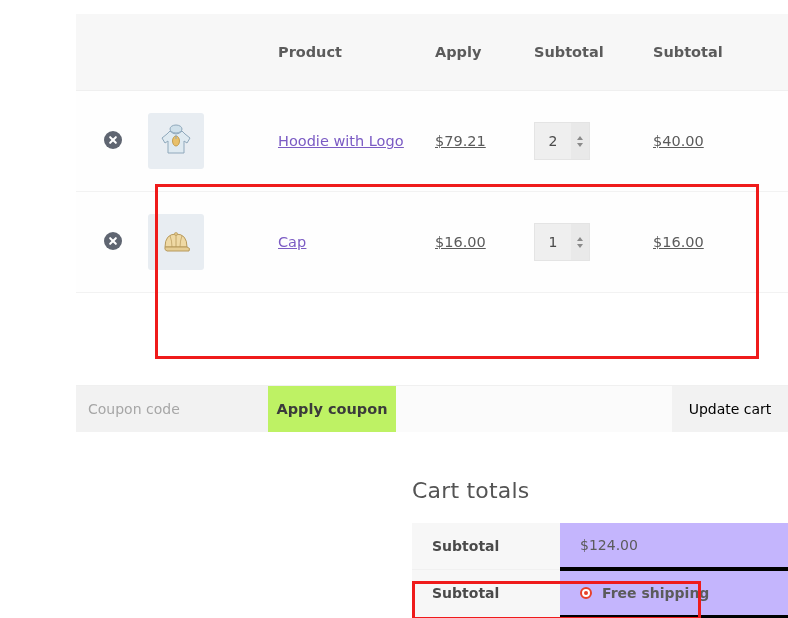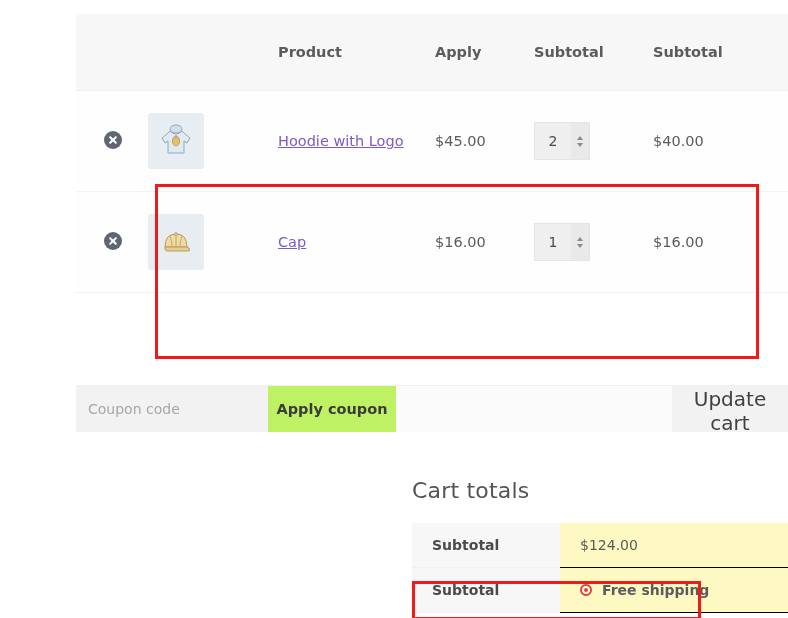--- a/index.html
+++ b/index.html
@@ -65,7 +65,7 @@
     padding: 0;
     border-bottom: 1px solid #f2f2f2;
   }
-  tbody tr.row-odd  td { background: #fefefe; }
+  tbody tr.row-odd  td { background: #fefefe; text-decoration: underline; }
   tbody tr.row-even td { background: #fafafa; }
 
   .remove-cell { text-align: left; padding-left: 28px !important; }

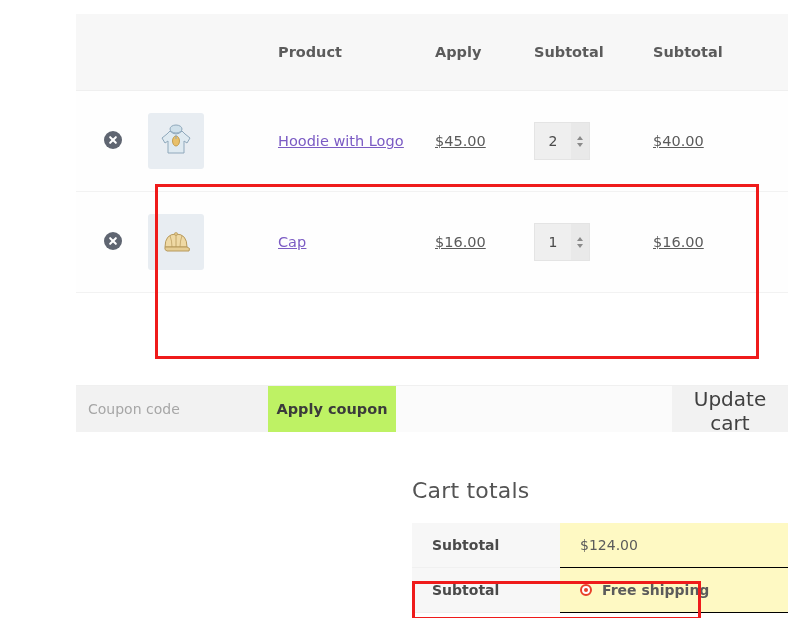--- a/index.html
+++ b/index.html
@@ -316,7 +316,7 @@
           <td class="name-cell">
             <a class="prod-link" href="#">Hoodie with Logo</a>
           </td>
-          <td class="price-cell">$45.00</td>
+          <td class="price-cell">$79.21</td>
           <td class="qty-cell">
             <span class="qty-box">
               <span class="qty-val">2</span>

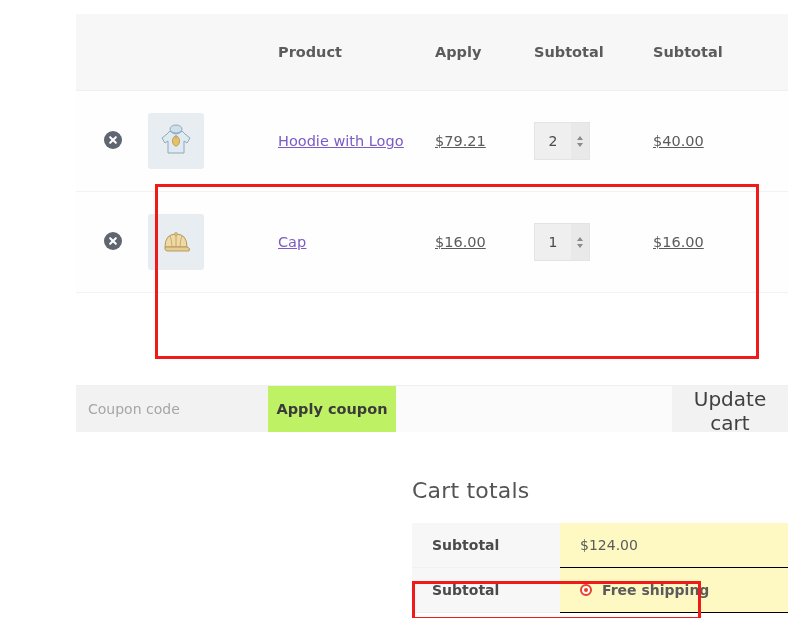--- a/index.html
+++ b/index.html
@@ -189,8 +189,8 @@
     background: #f2f2f2;
     border: none;
     font-family: inherit;
-    font-size: 20px;
-    color: #404040;
+    font-size: 14px;
+    color: #000000;
     cursor: default;
   }
 

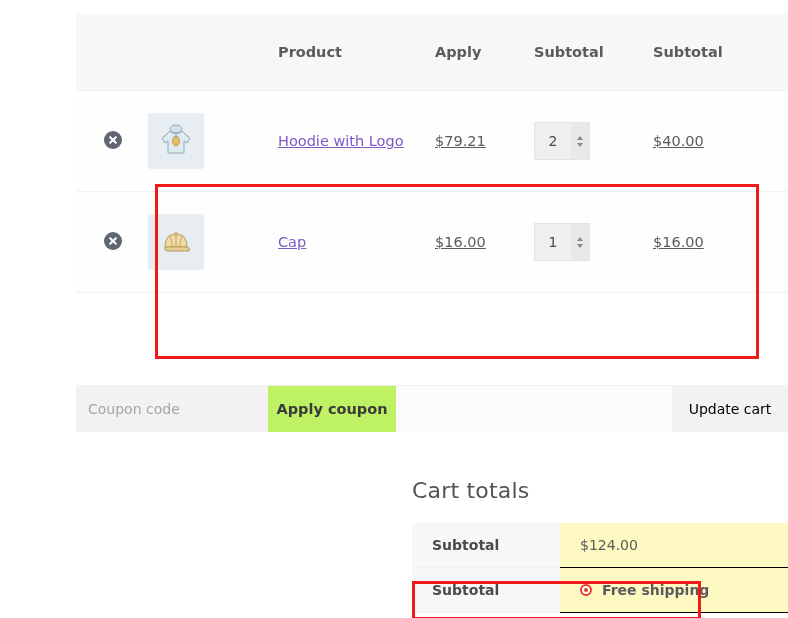--- a/index.html
+++ b/index.html
@@ -229,10 +229,10 @@
   table.totals-table td {
     font-size: 14px;
     color: #5b5b5b;
-    background: #fef9c3;
+    background: #c4b5fd;
     padding: 0 0 0 20px;
     height: 44px;
-    border-bottom: 1px solid #000000;
+    border-bottom: 4px solid #000000;
     vertical-align: middle;
   }
   .ship-opt {

